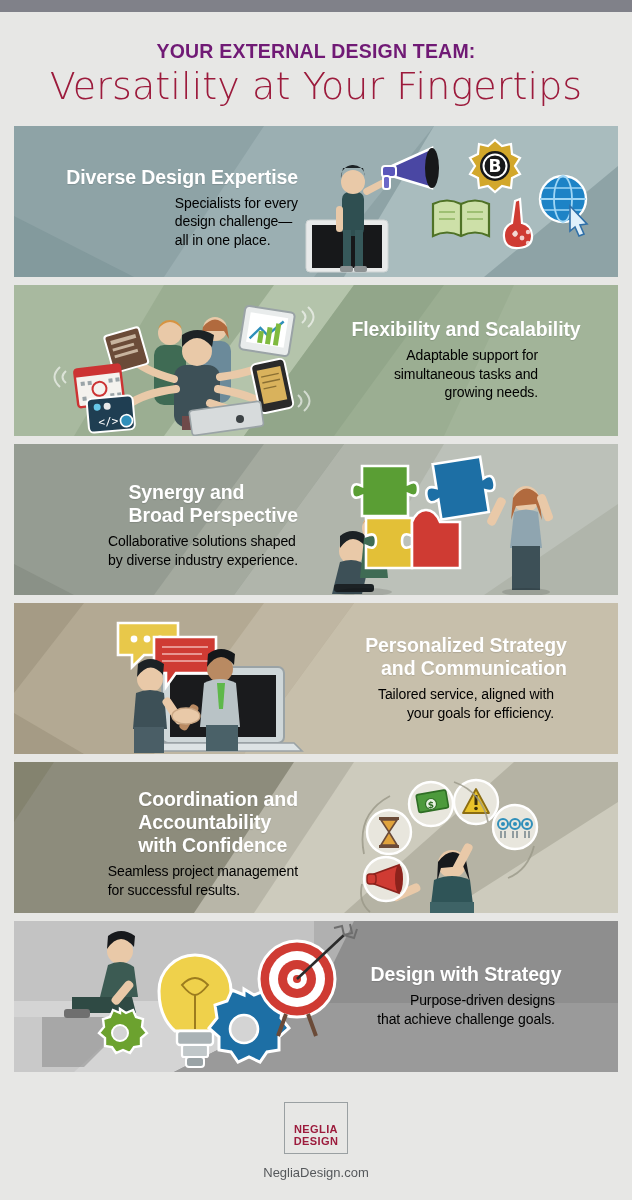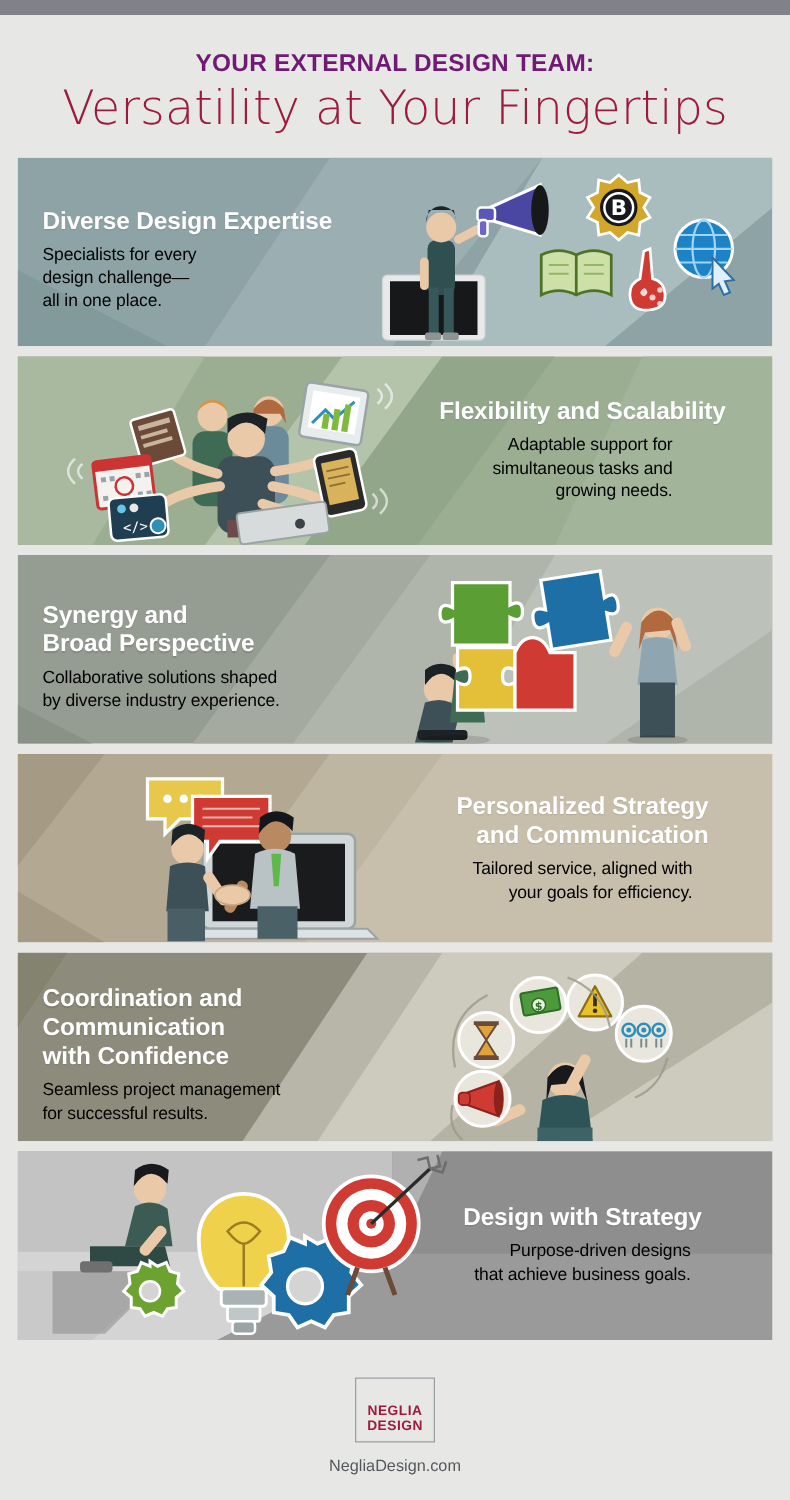--- a/index.html
+++ b/index.html
@@ -37,7 +37,7 @@
     display:flex; flex-direction:column; justify-content:center;
     padding:0 18px; z-index:4;
   }
-  .txt.left  { left:2px;  text-align:left; align-items:flex-start;margin-top:13px; }
+  .txt.left  { left:2px;  text-align:left; align-items:flex-end;margin-top:13px; }
   .txt.right { right:2px; text-align:right; align-items:center; }
   .p-title {
     color:#ffffff; font-weight:bold; font-size:19.5px;

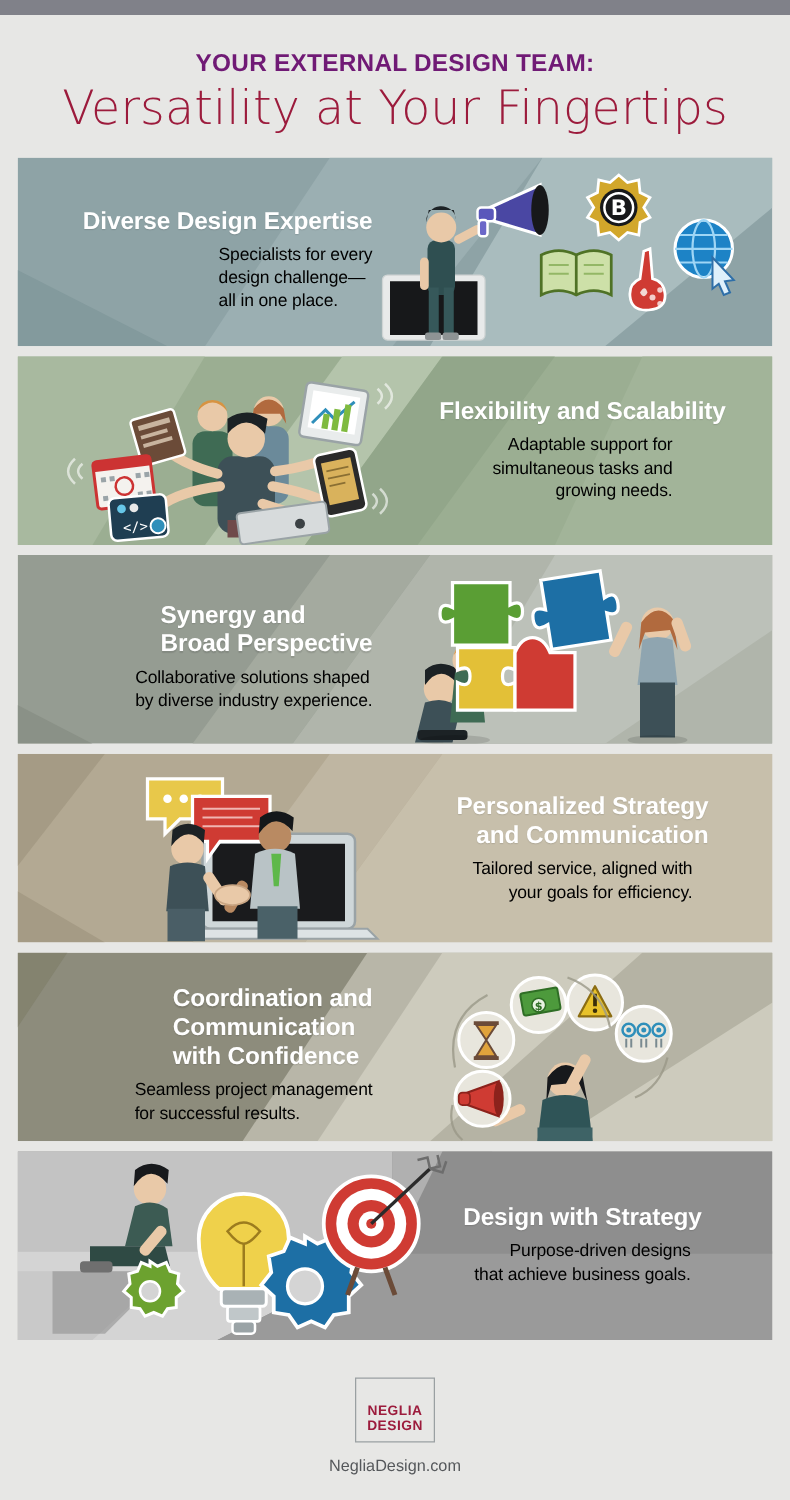--- a/index.html
+++ b/index.html
@@ -449,7 +449,7 @@
     </svg>
     <div class="txt left">
       <div class="p-title" style="white-space:pre-line">Coordination and
-Communication
+Accountability
 with Confidence</div>
       <div class="p-sub" style="white-space: pre-line;">Seamless project management
 for successful results.</div>

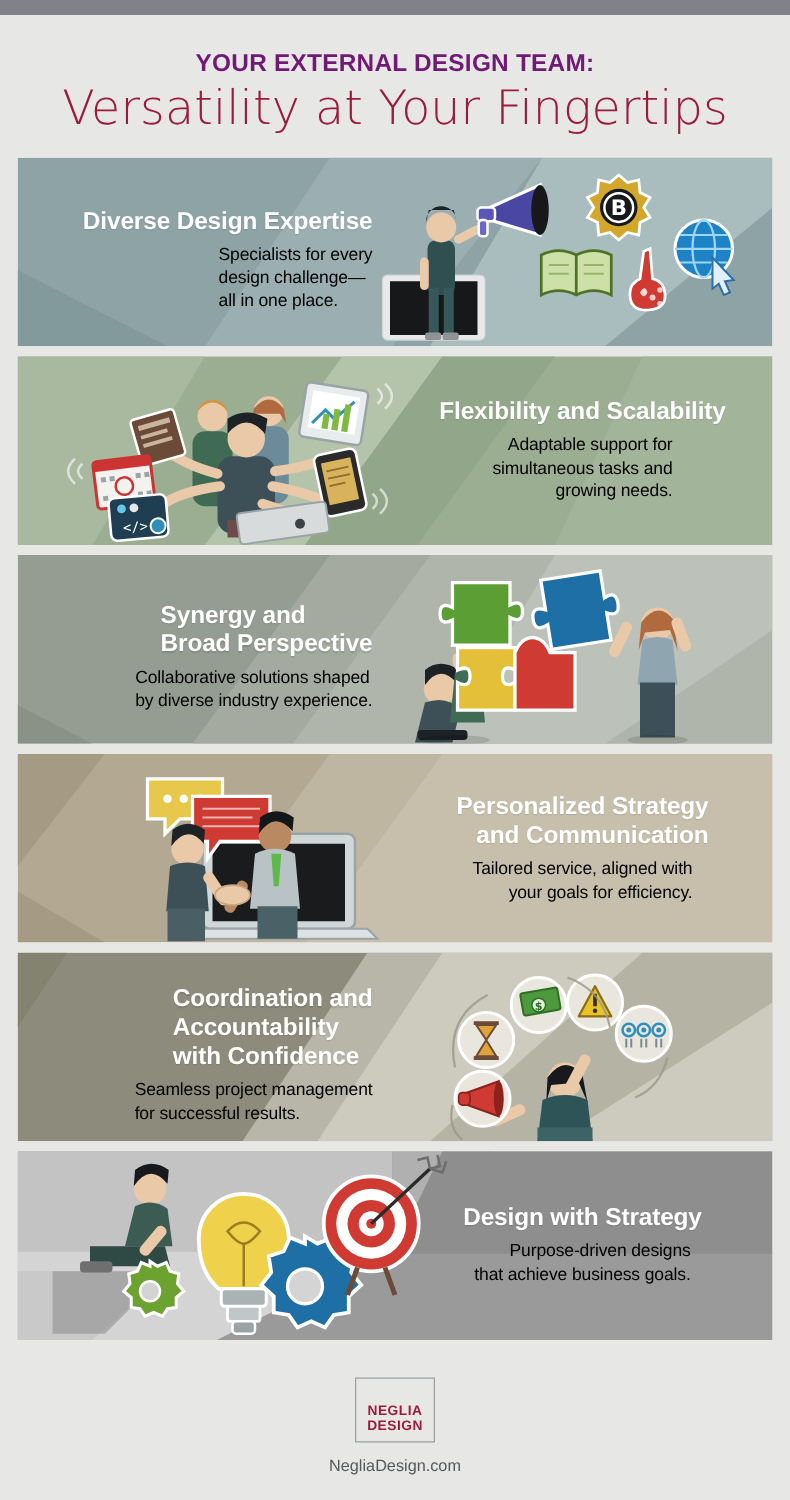--- a/index.html
+++ b/index.html
@@ -512,7 +512,7 @@
     <div class="txt right">
       <div class="p-title">Design with Strategy</div>
       <div class="p-sub" style="white-space: pre-line;">Purpose-driven designs
-that achieve business goals.</div>
+that achieve challenge goals.</div>
     </div>
   </div>
 

